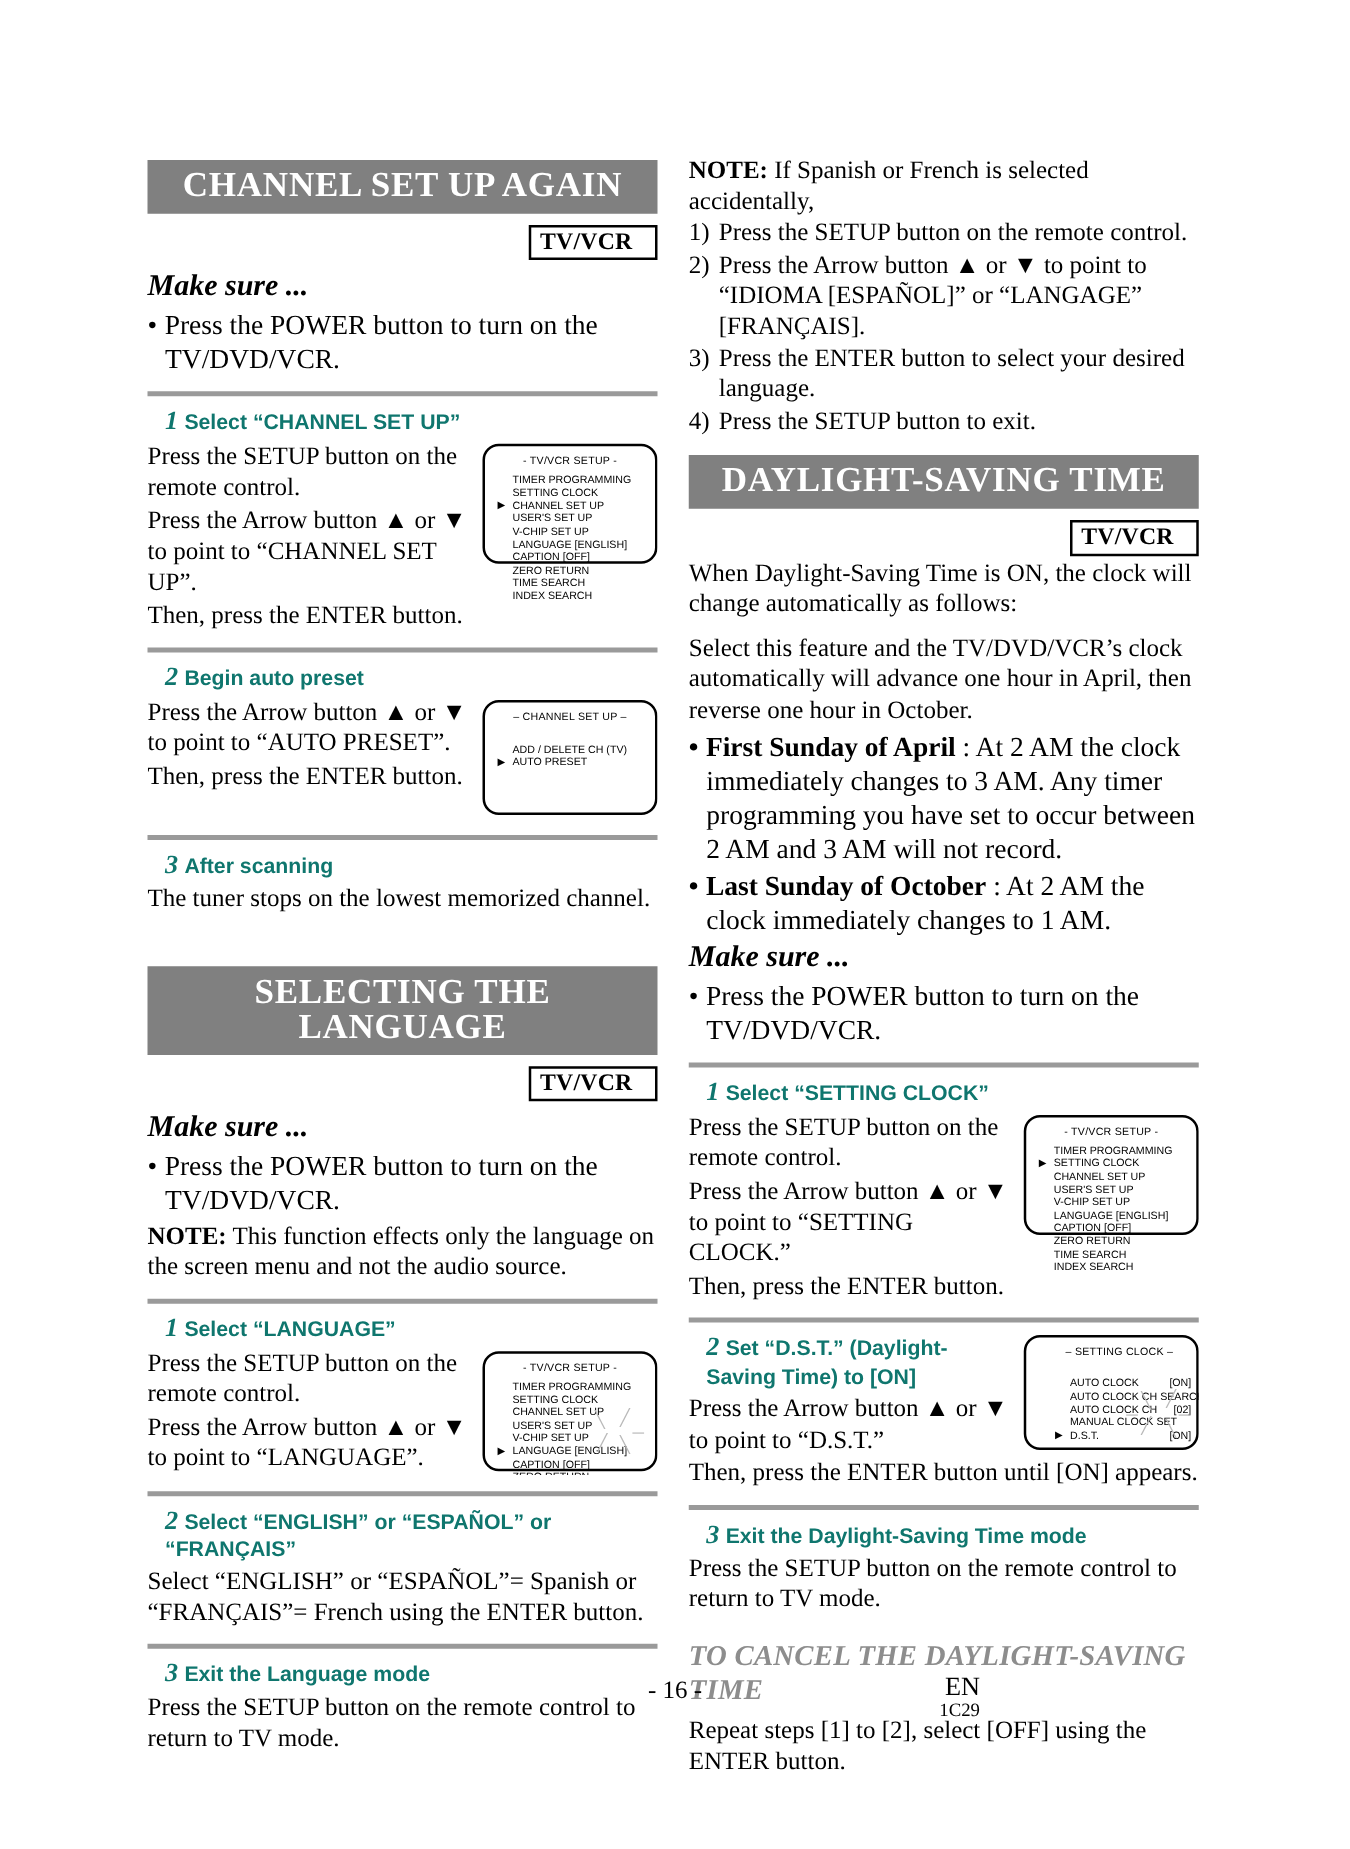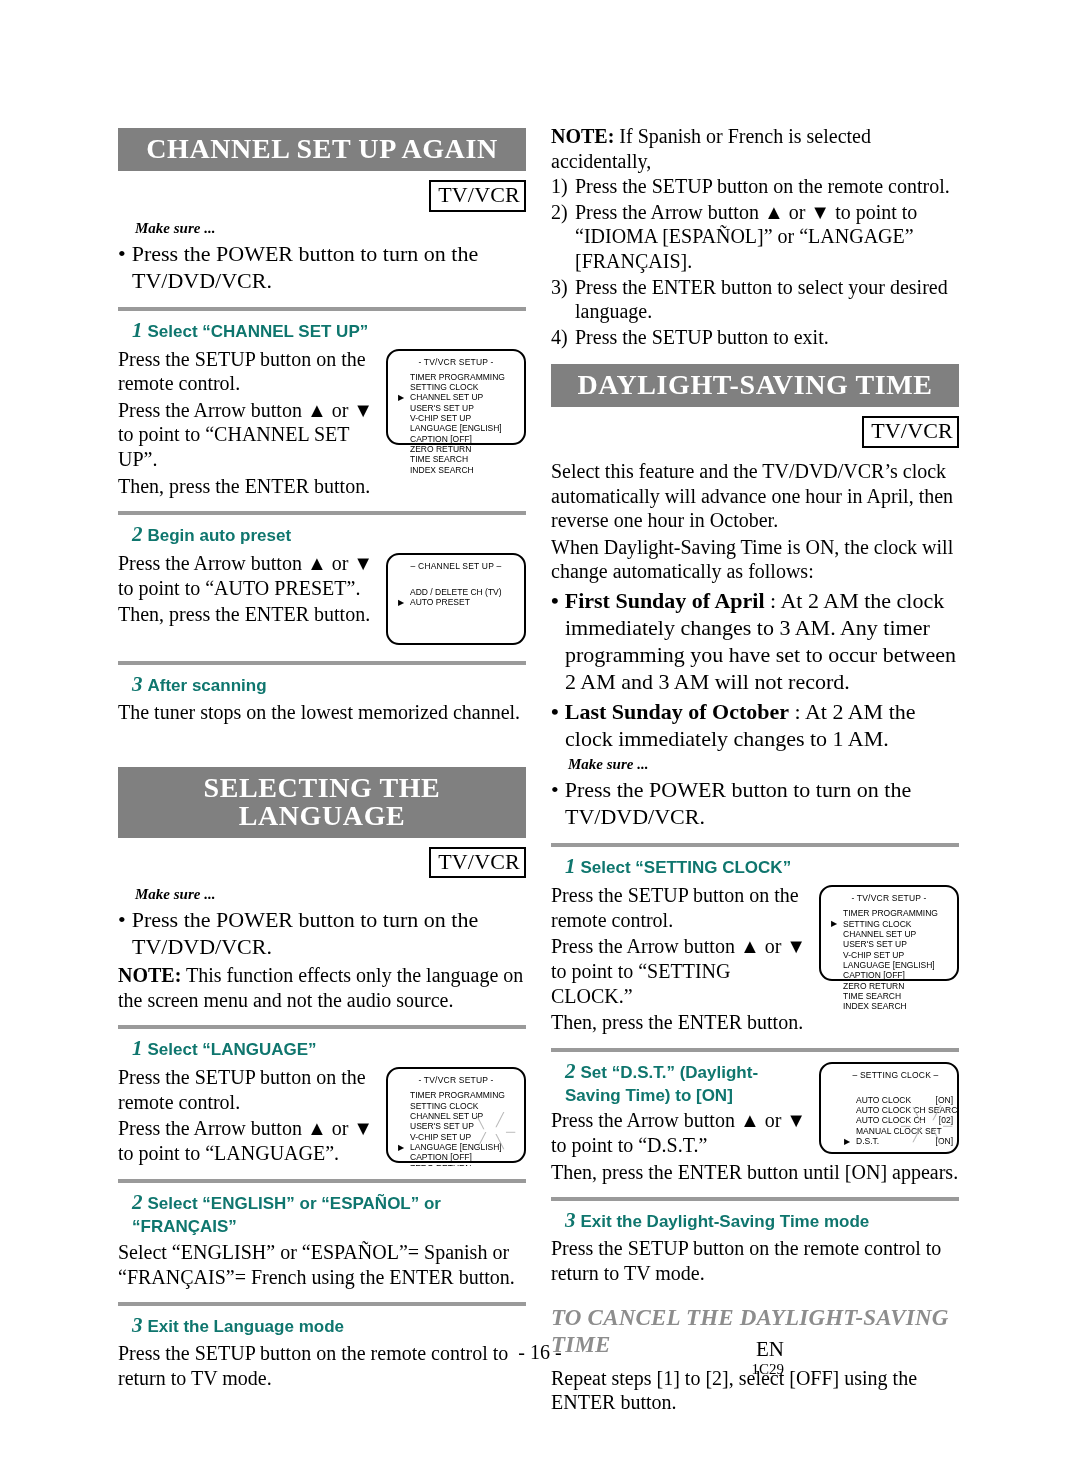--- a/index.html
+++ b/index.html
@@ -49,9 +49,9 @@
   .badge {
     border: 2px solid #000;
     font-family: "Liberation Serif", serif;
-    font-weight: normal;
-    font-size: 22px;
-    padding: 1px 4px 2px 7px;
+    font-weight: bold;
+    font-size: 19px;
+    padding: 1px 18px 2px 7px;
     line-height: 1.12;
     letter-spacing: 0.2px;
   }

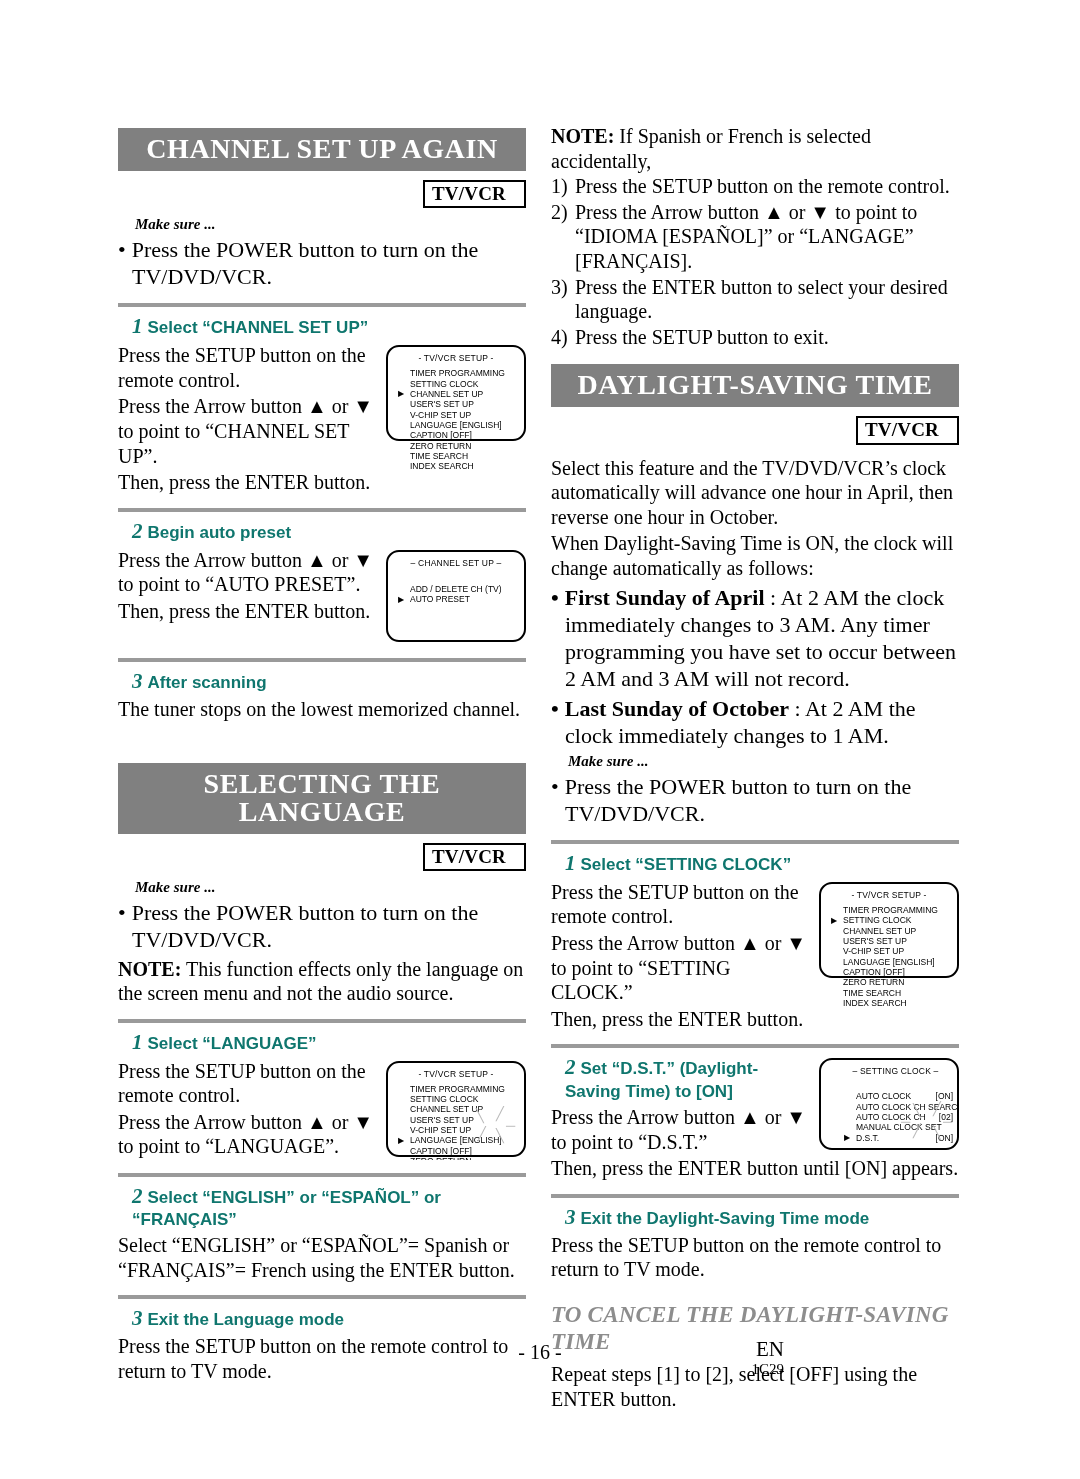--- a/index.html
+++ b/index.html
@@ -61,9 +61,8 @@
     font-family: "Liberation Serif", serif;
     font-weight: bold;
     font-style: italic;
-    font-size: 15px;
+    font-size: 24px;
     margin-top: 8px;
-    margin-left: 17px;
   }
   .bullet-line {
     font-size: 22px;

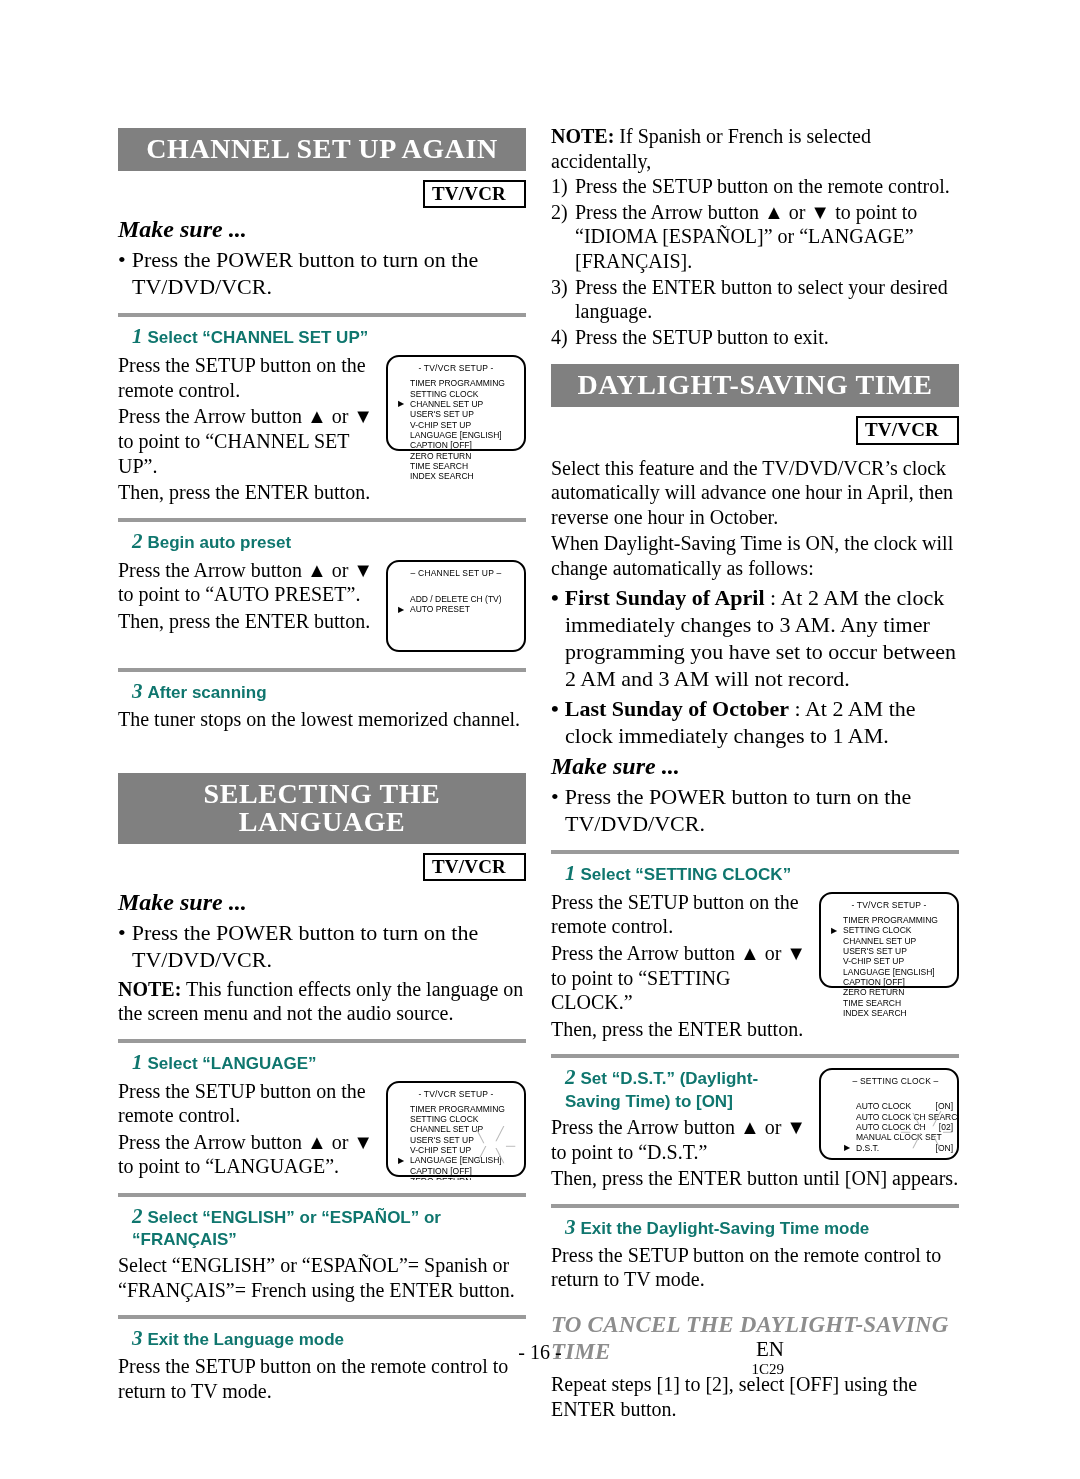--- a/index.html
+++ b/index.html
@@ -343,8 +343,8 @@
       <span class="badge">TV/VCR</span>
     </div>
 
+    <div class="para">When Daylight-Saving Time is ON, the clock will change automatically as follows:</div>
     <div class="para" style="margin-top:11px;">Select this feature and the TV/DVD/VCR’s clock automatically will advance one hour in April, then reverse one hour in October.</div>
-    <div class="para">When Daylight-Saving Time is ON, the clock will change automatically as follows:</div>
 
     <div class="bullet-line">
       <span class="dot b">First Sunday of April</span><span> : At 2 AM the clock immediately changes to 3 AM. Any timer programming you have set to occur between 2 AM and 3 AM will not record.</span>

